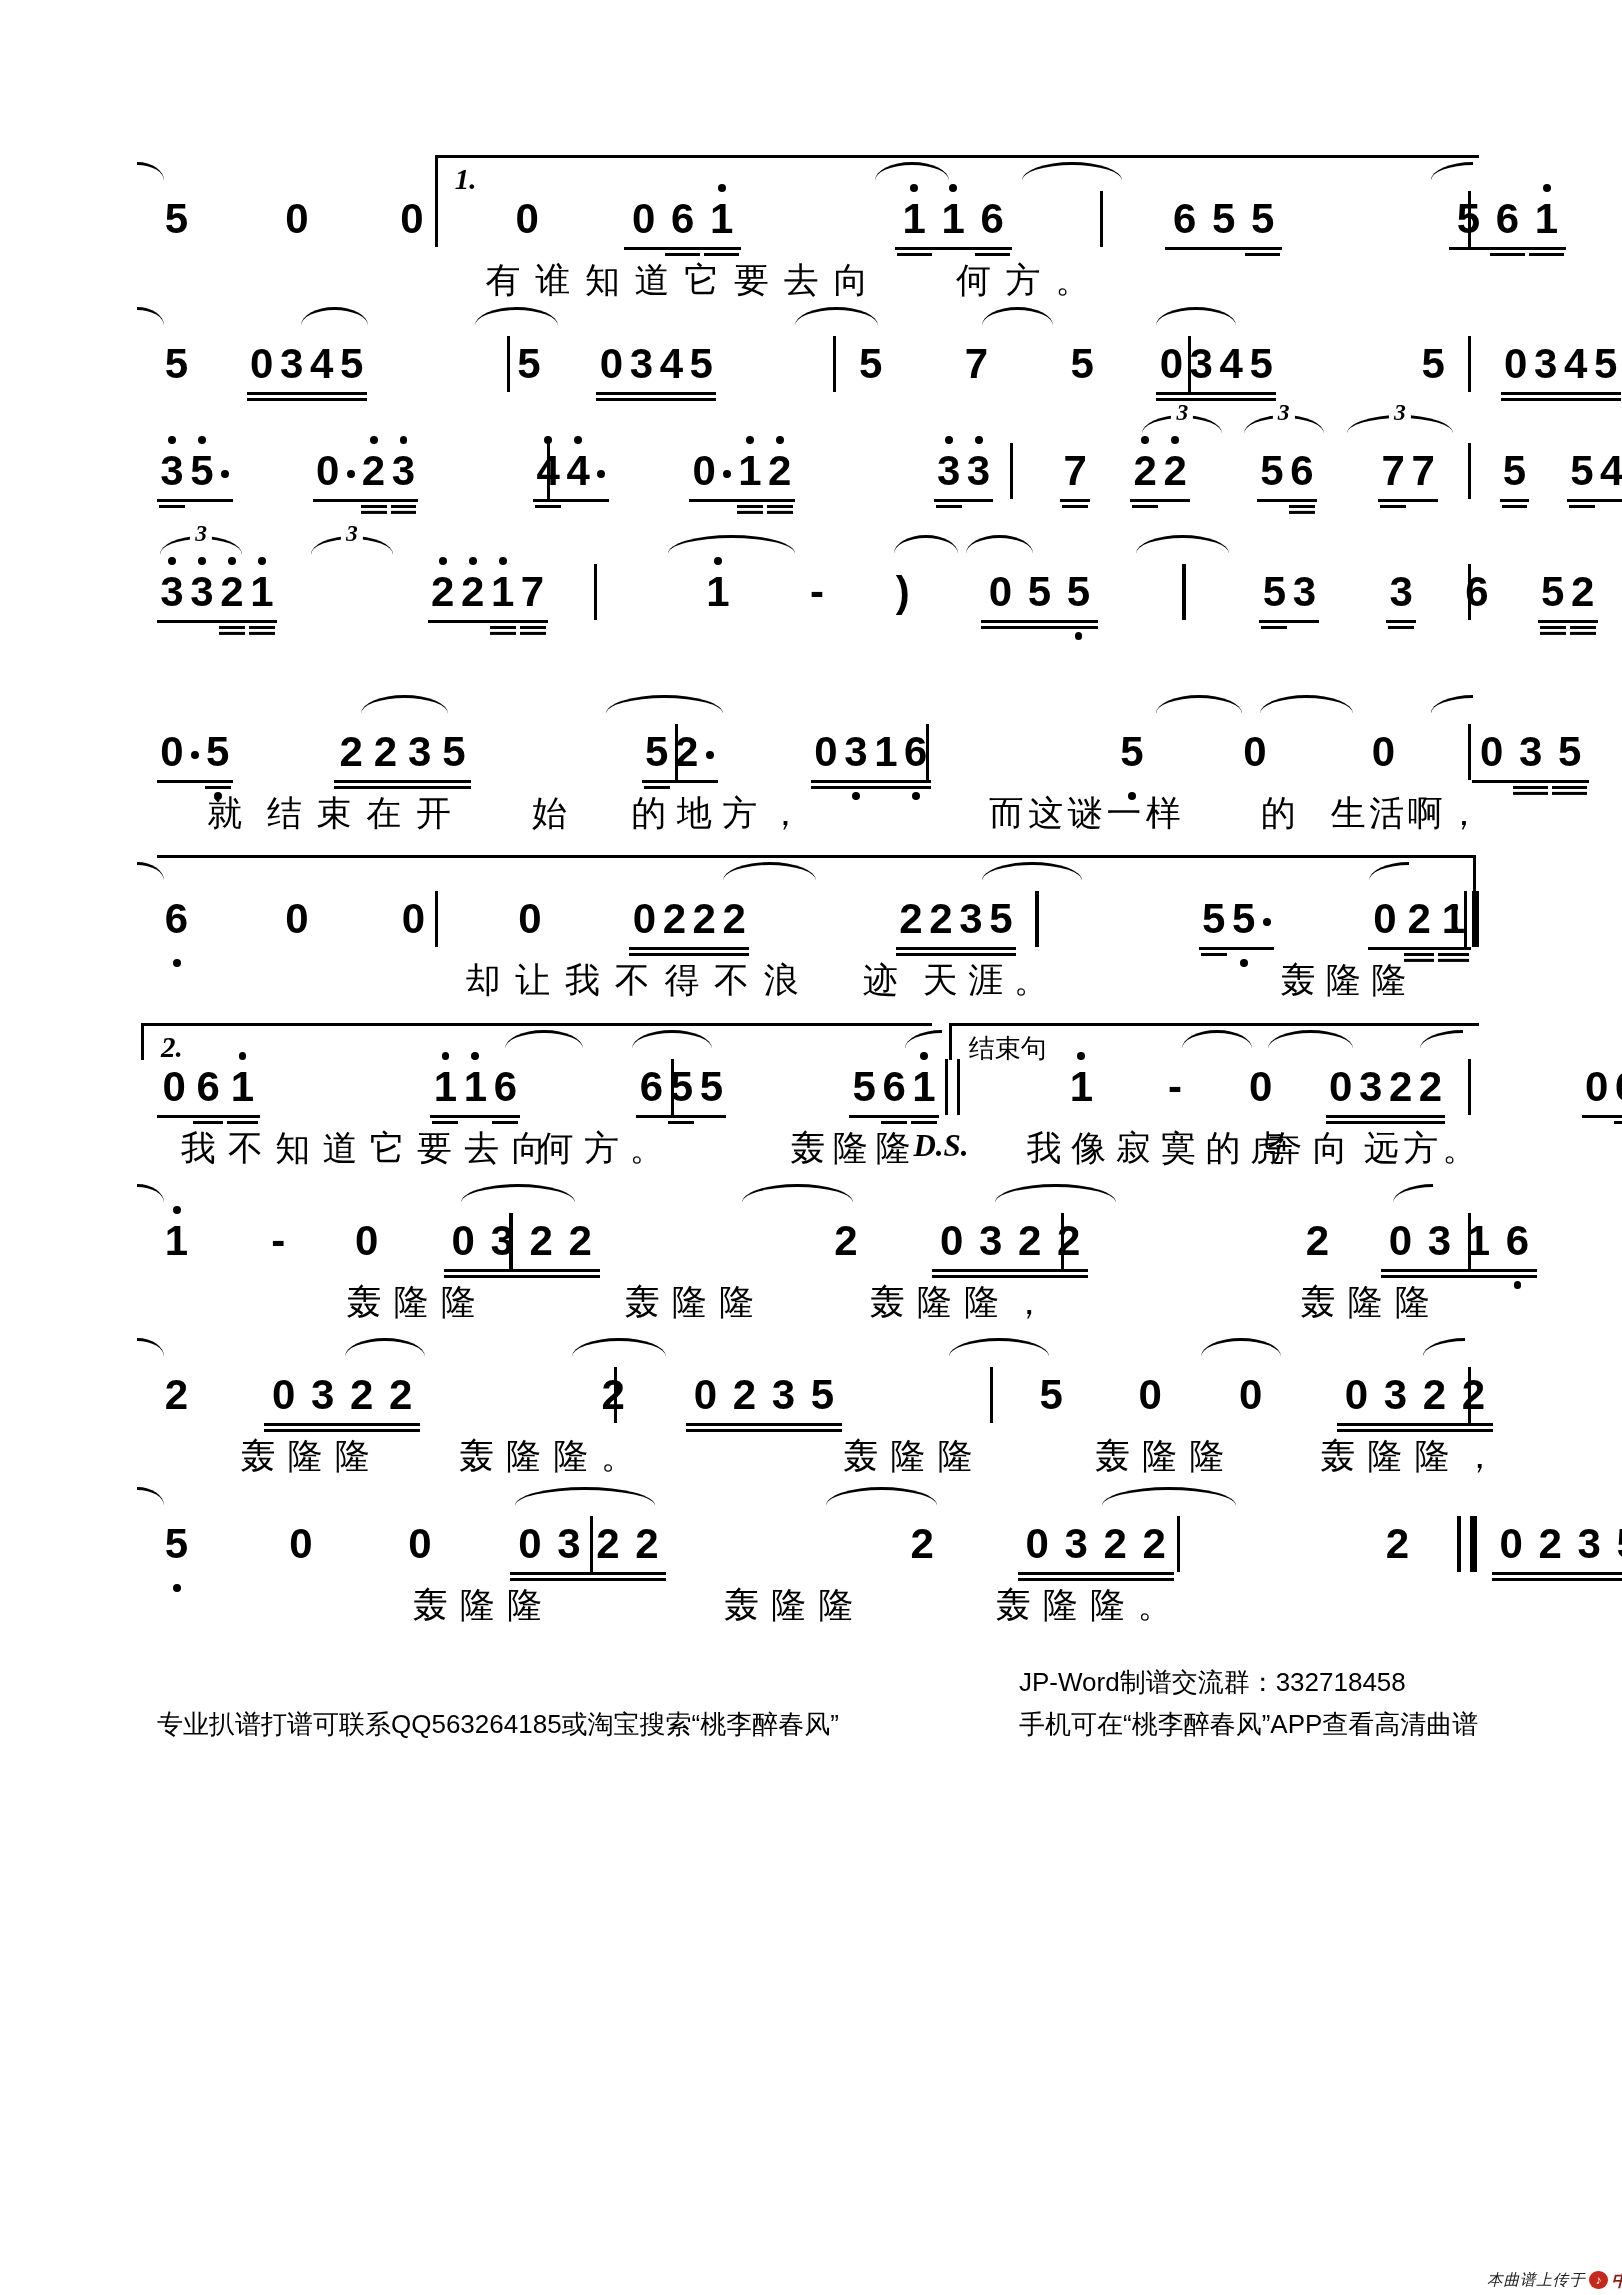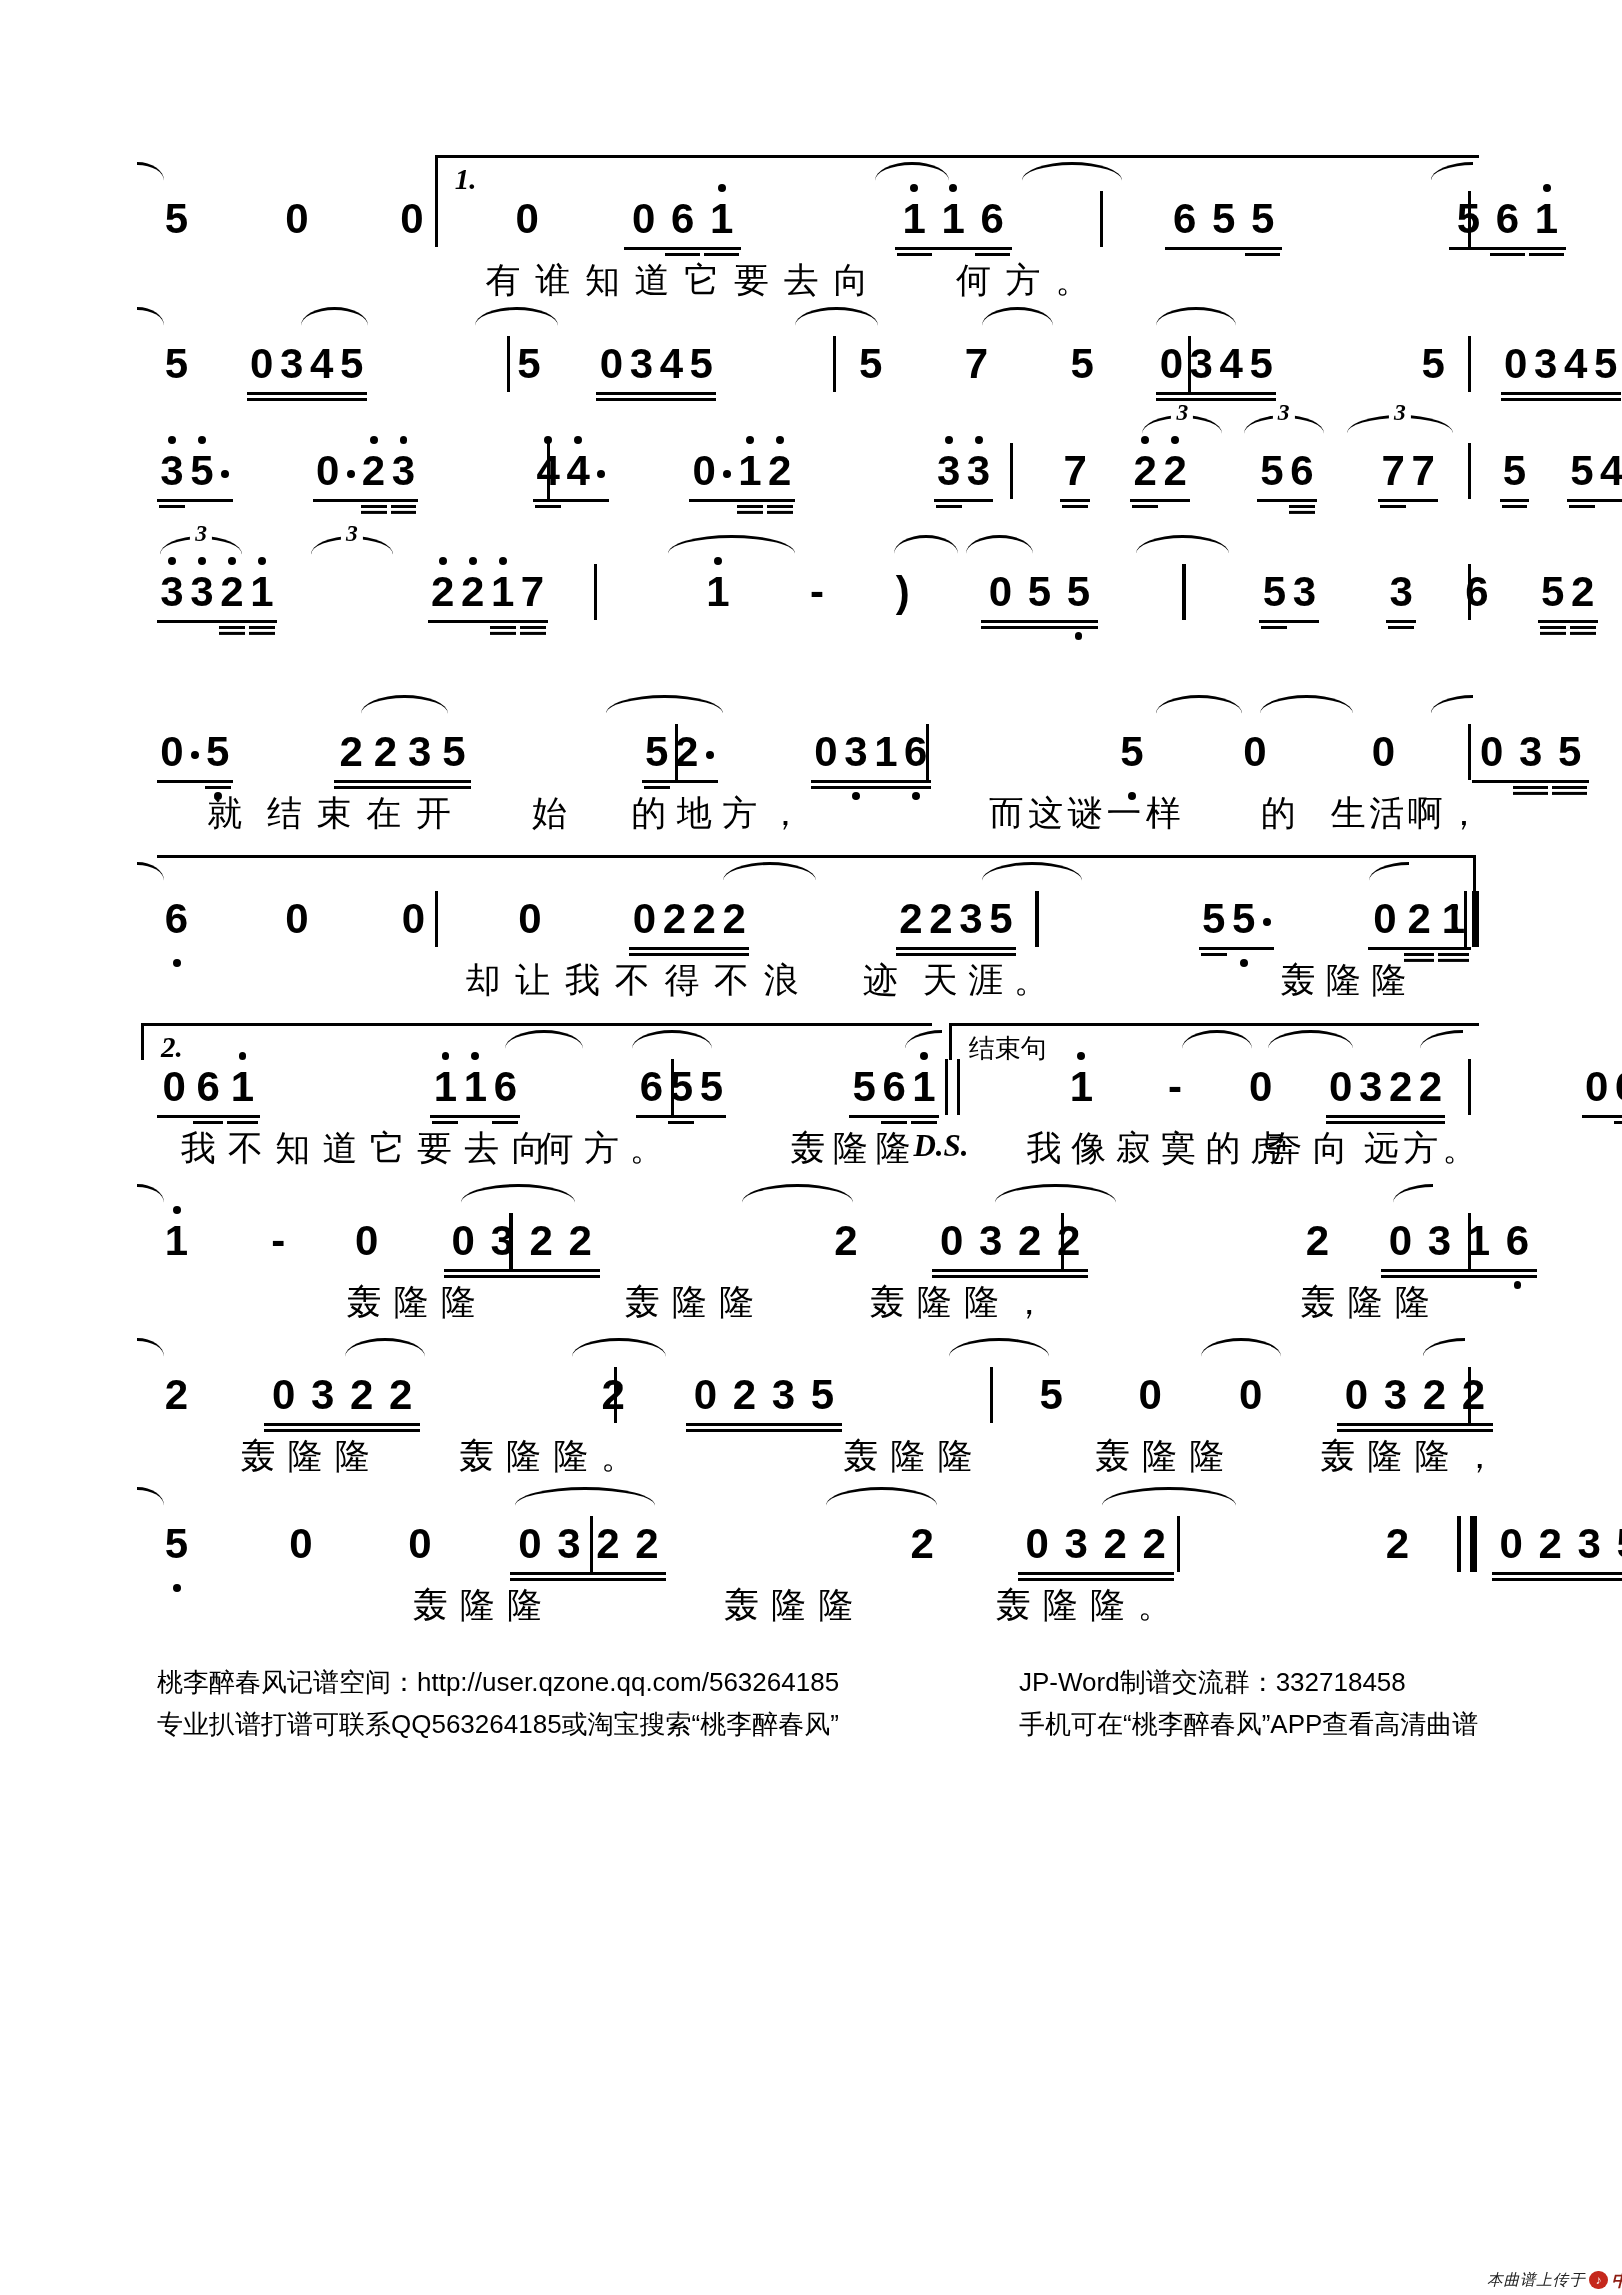--- a/index.html
+++ b/index.html
@@ -510,7 +510,6 @@
       </div>
     </div>
 
-  <div class="fline f-l1">桃李醉春风记谱空间：http://user.qzone.qq.com/563264185</div>
   <div class="fline f-l2">专业扒谱打谱可联系QQ563264185或淘宝搜索“桃李醉春风”</div>
   <div class="fline f-r1">JP-Word制谱交流群：332718458</div>
   <div class="fline f-r2">手机可在“桃李醉春风”APP查看高清曲谱</div>

